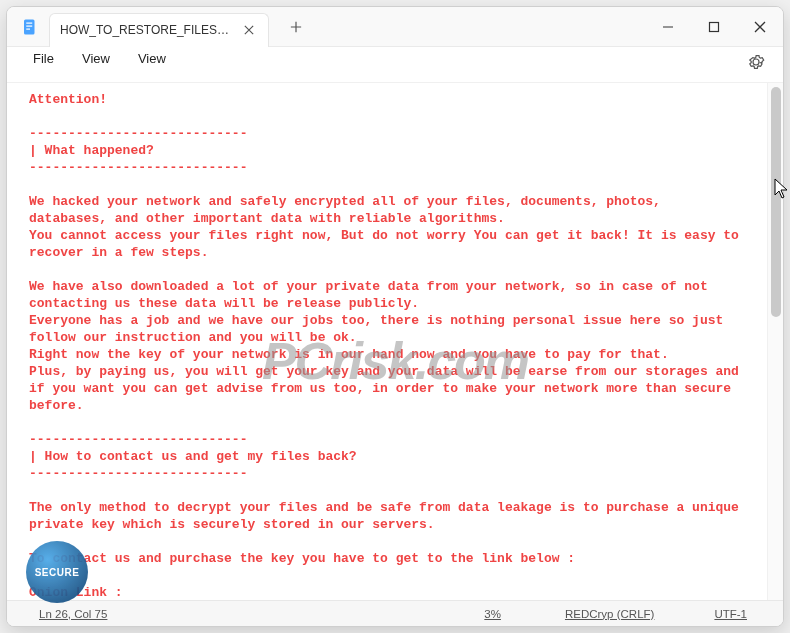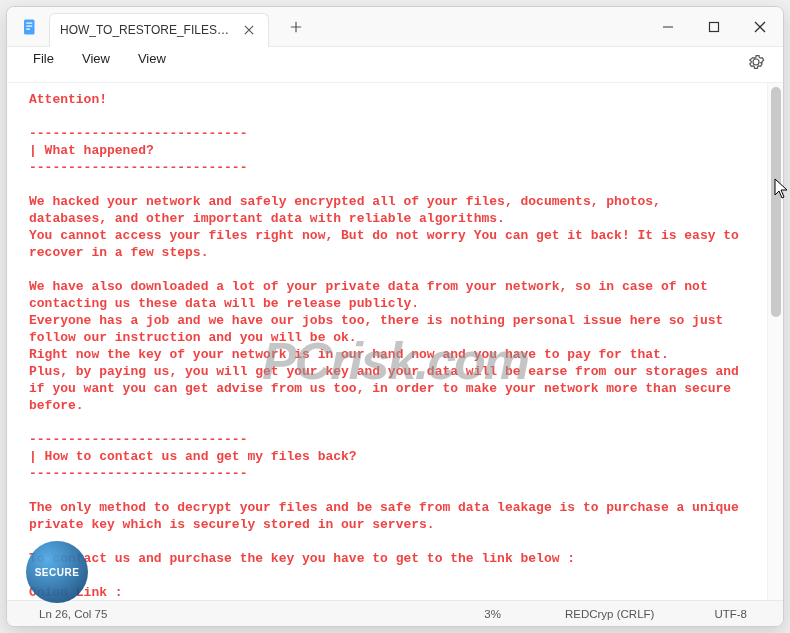--- a/index.html
+++ b/index.html
@@ -138,7 +138,7 @@
     color: #555;
     padding: 0 8px;
   }
-  .status-cell { padding: 0 26px 0 8px; }
+  .status-cell { padding: 0 26px 0 8px; text-decoration: underline; }
   .status-cell.first { margin-left: 16px; }
   .status-cell.zoom   { margin-left: auto; padding: 0 32px; }
   .status-cell.enc1   { padding: 0 32px; }

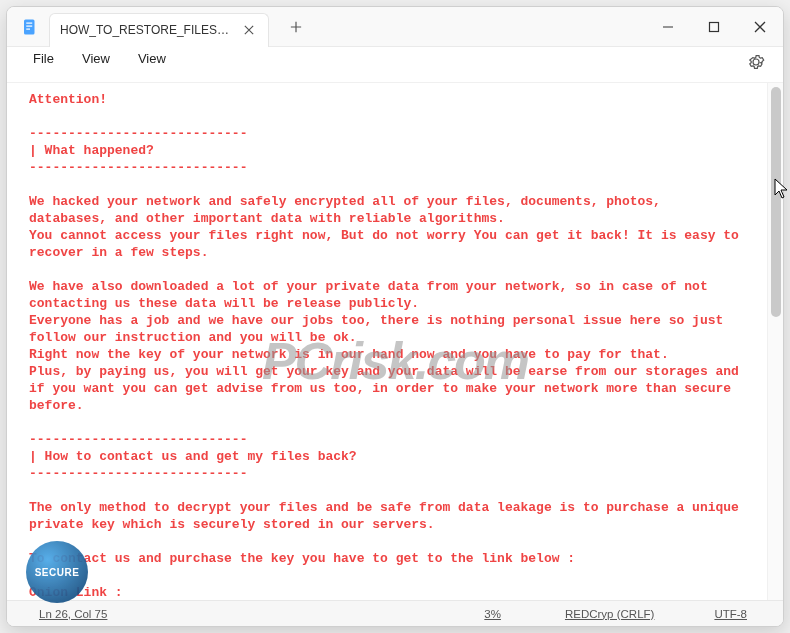--- a/index.html
+++ b/index.html
@@ -276,7 +276,7 @@
     <div class="status-cell first">Ln 26, Col 75</div>
     <div class="status-cell zoom">3%</div>
     <div class="status-cell enc1">REDCryp (CRLF)</div>
-    <div class="status-cell enc2">UTF-8</div>
+    <div class="status-cell enc2">UTF-1</div>
   </div>
 </div>
 

